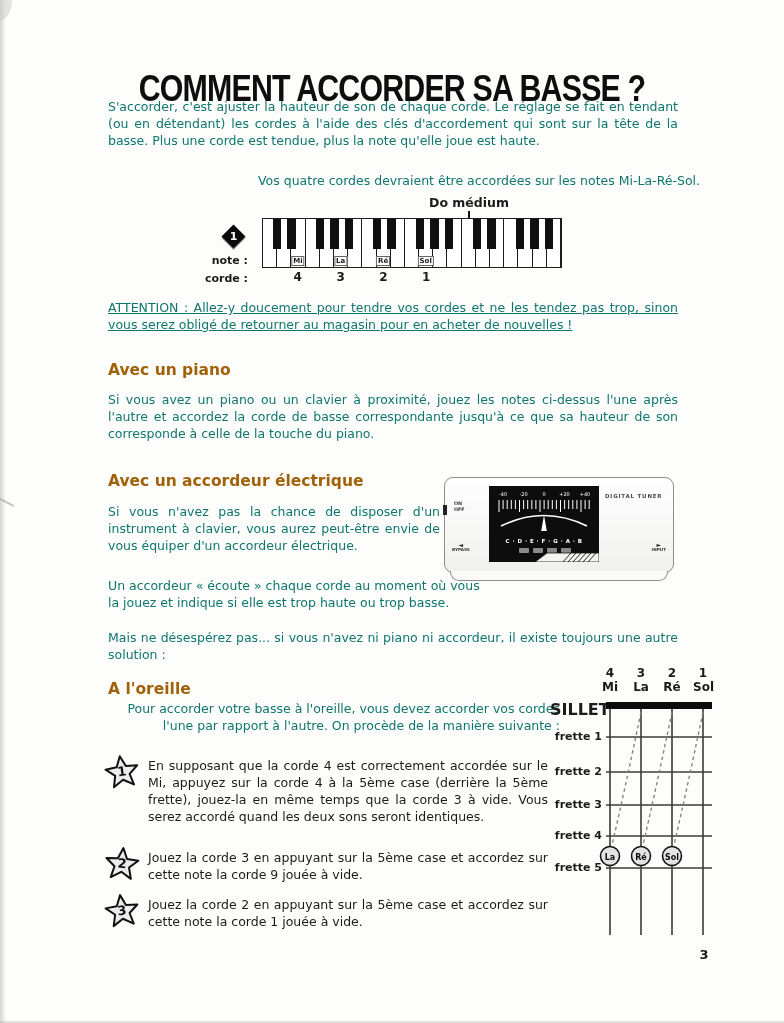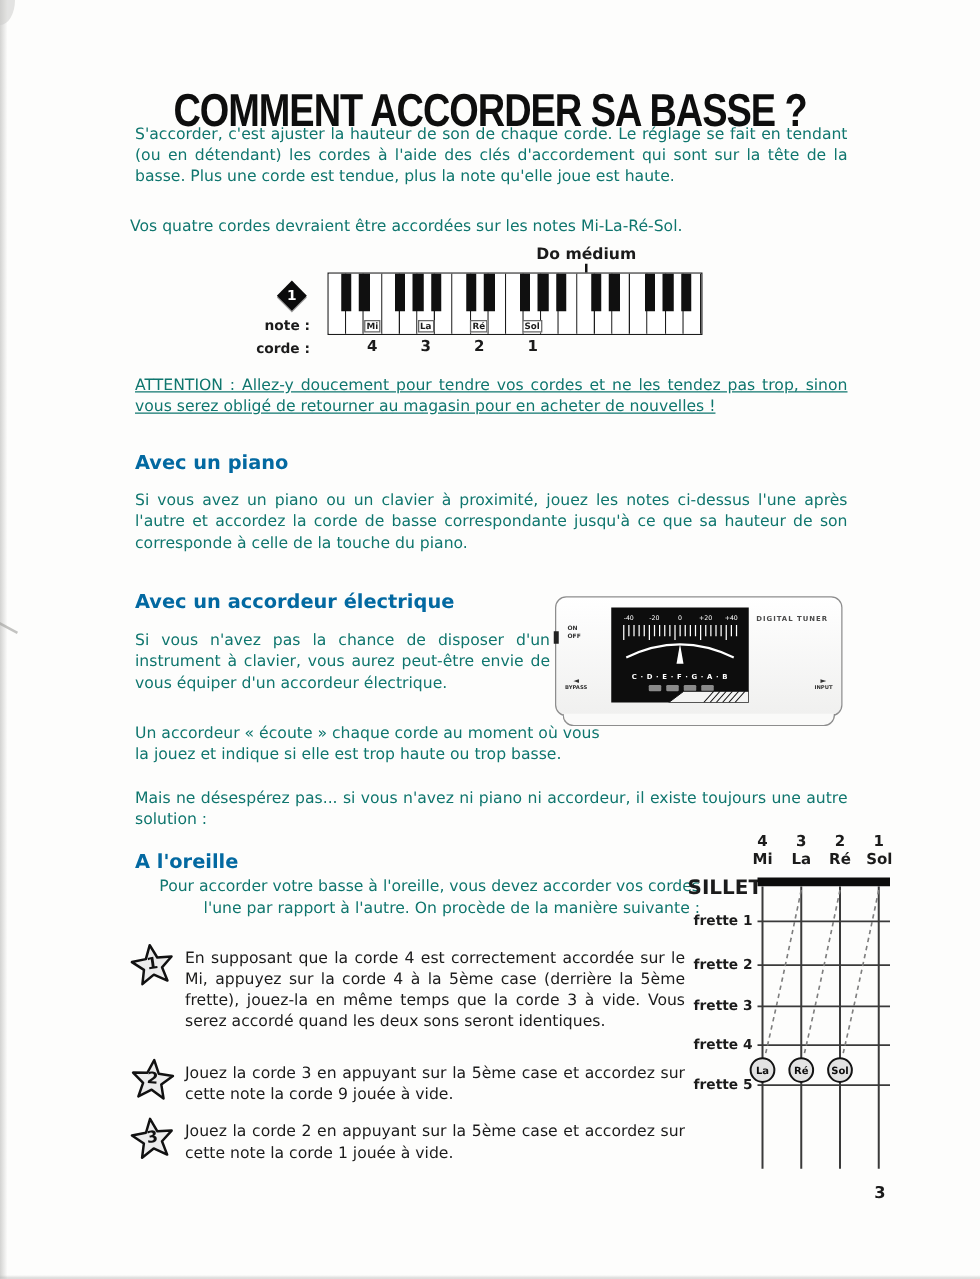--- a/index.html
+++ b/index.html
@@ -19,7 +19,7 @@
   .h2{position:absolute;font-size:15.5px;font-weight:bold;color:#0369a1;}
 
   #p-intro1{top:98px;left:108px;width:570px;}
-  #p-intro2{top:172px;left:104px;width:580px;text-align:left;}
+  #p-intro2{top:172px;left:120px;width:580px;text-align:right;}
 
   
   #do-label{position:absolute;left:404px;top:195px;width:130px;text-align:center;font-weight:bold;font-size:12.5px;}

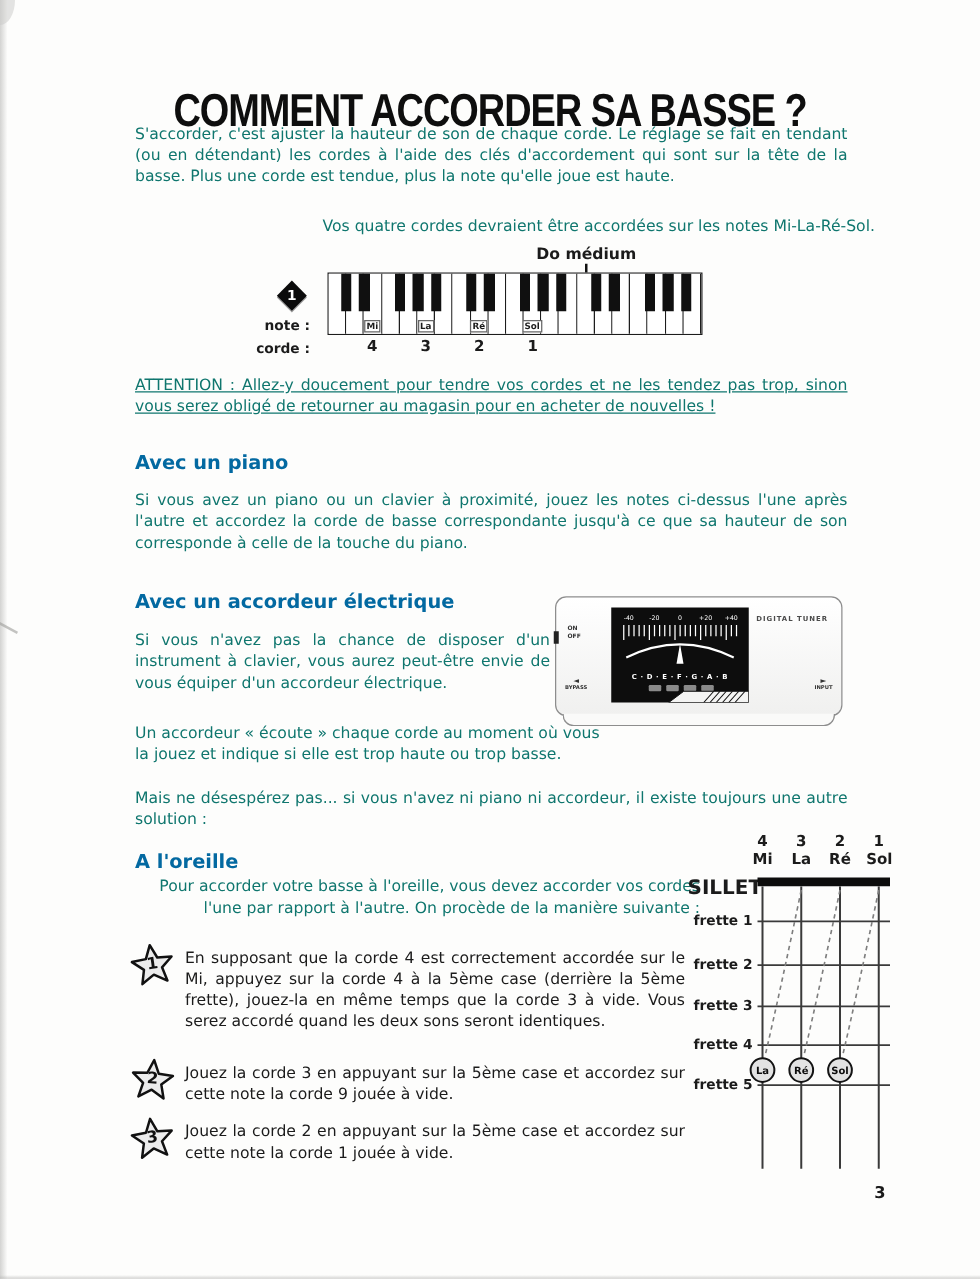--- a/index.html
+++ b/index.html
@@ -16,7 +16,7 @@
     transform:scaleX(.82);color:#0e0e0e;}
 
   p.body{position:absolute;font-size:12.5px;line-height:17px;text-align:justify;color:#0f766e;}
-  .h2{position:absolute;font-size:15.5px;font-weight:bold;color:#0369a1;}
+  .h2{position:absolute;font-size:15.5px;font-weight:bold;color:#a16207;}
 
   #p-intro1{top:98px;left:108px;width:570px;}
   #p-intro2{top:172px;left:120px;width:580px;text-align:right;}

